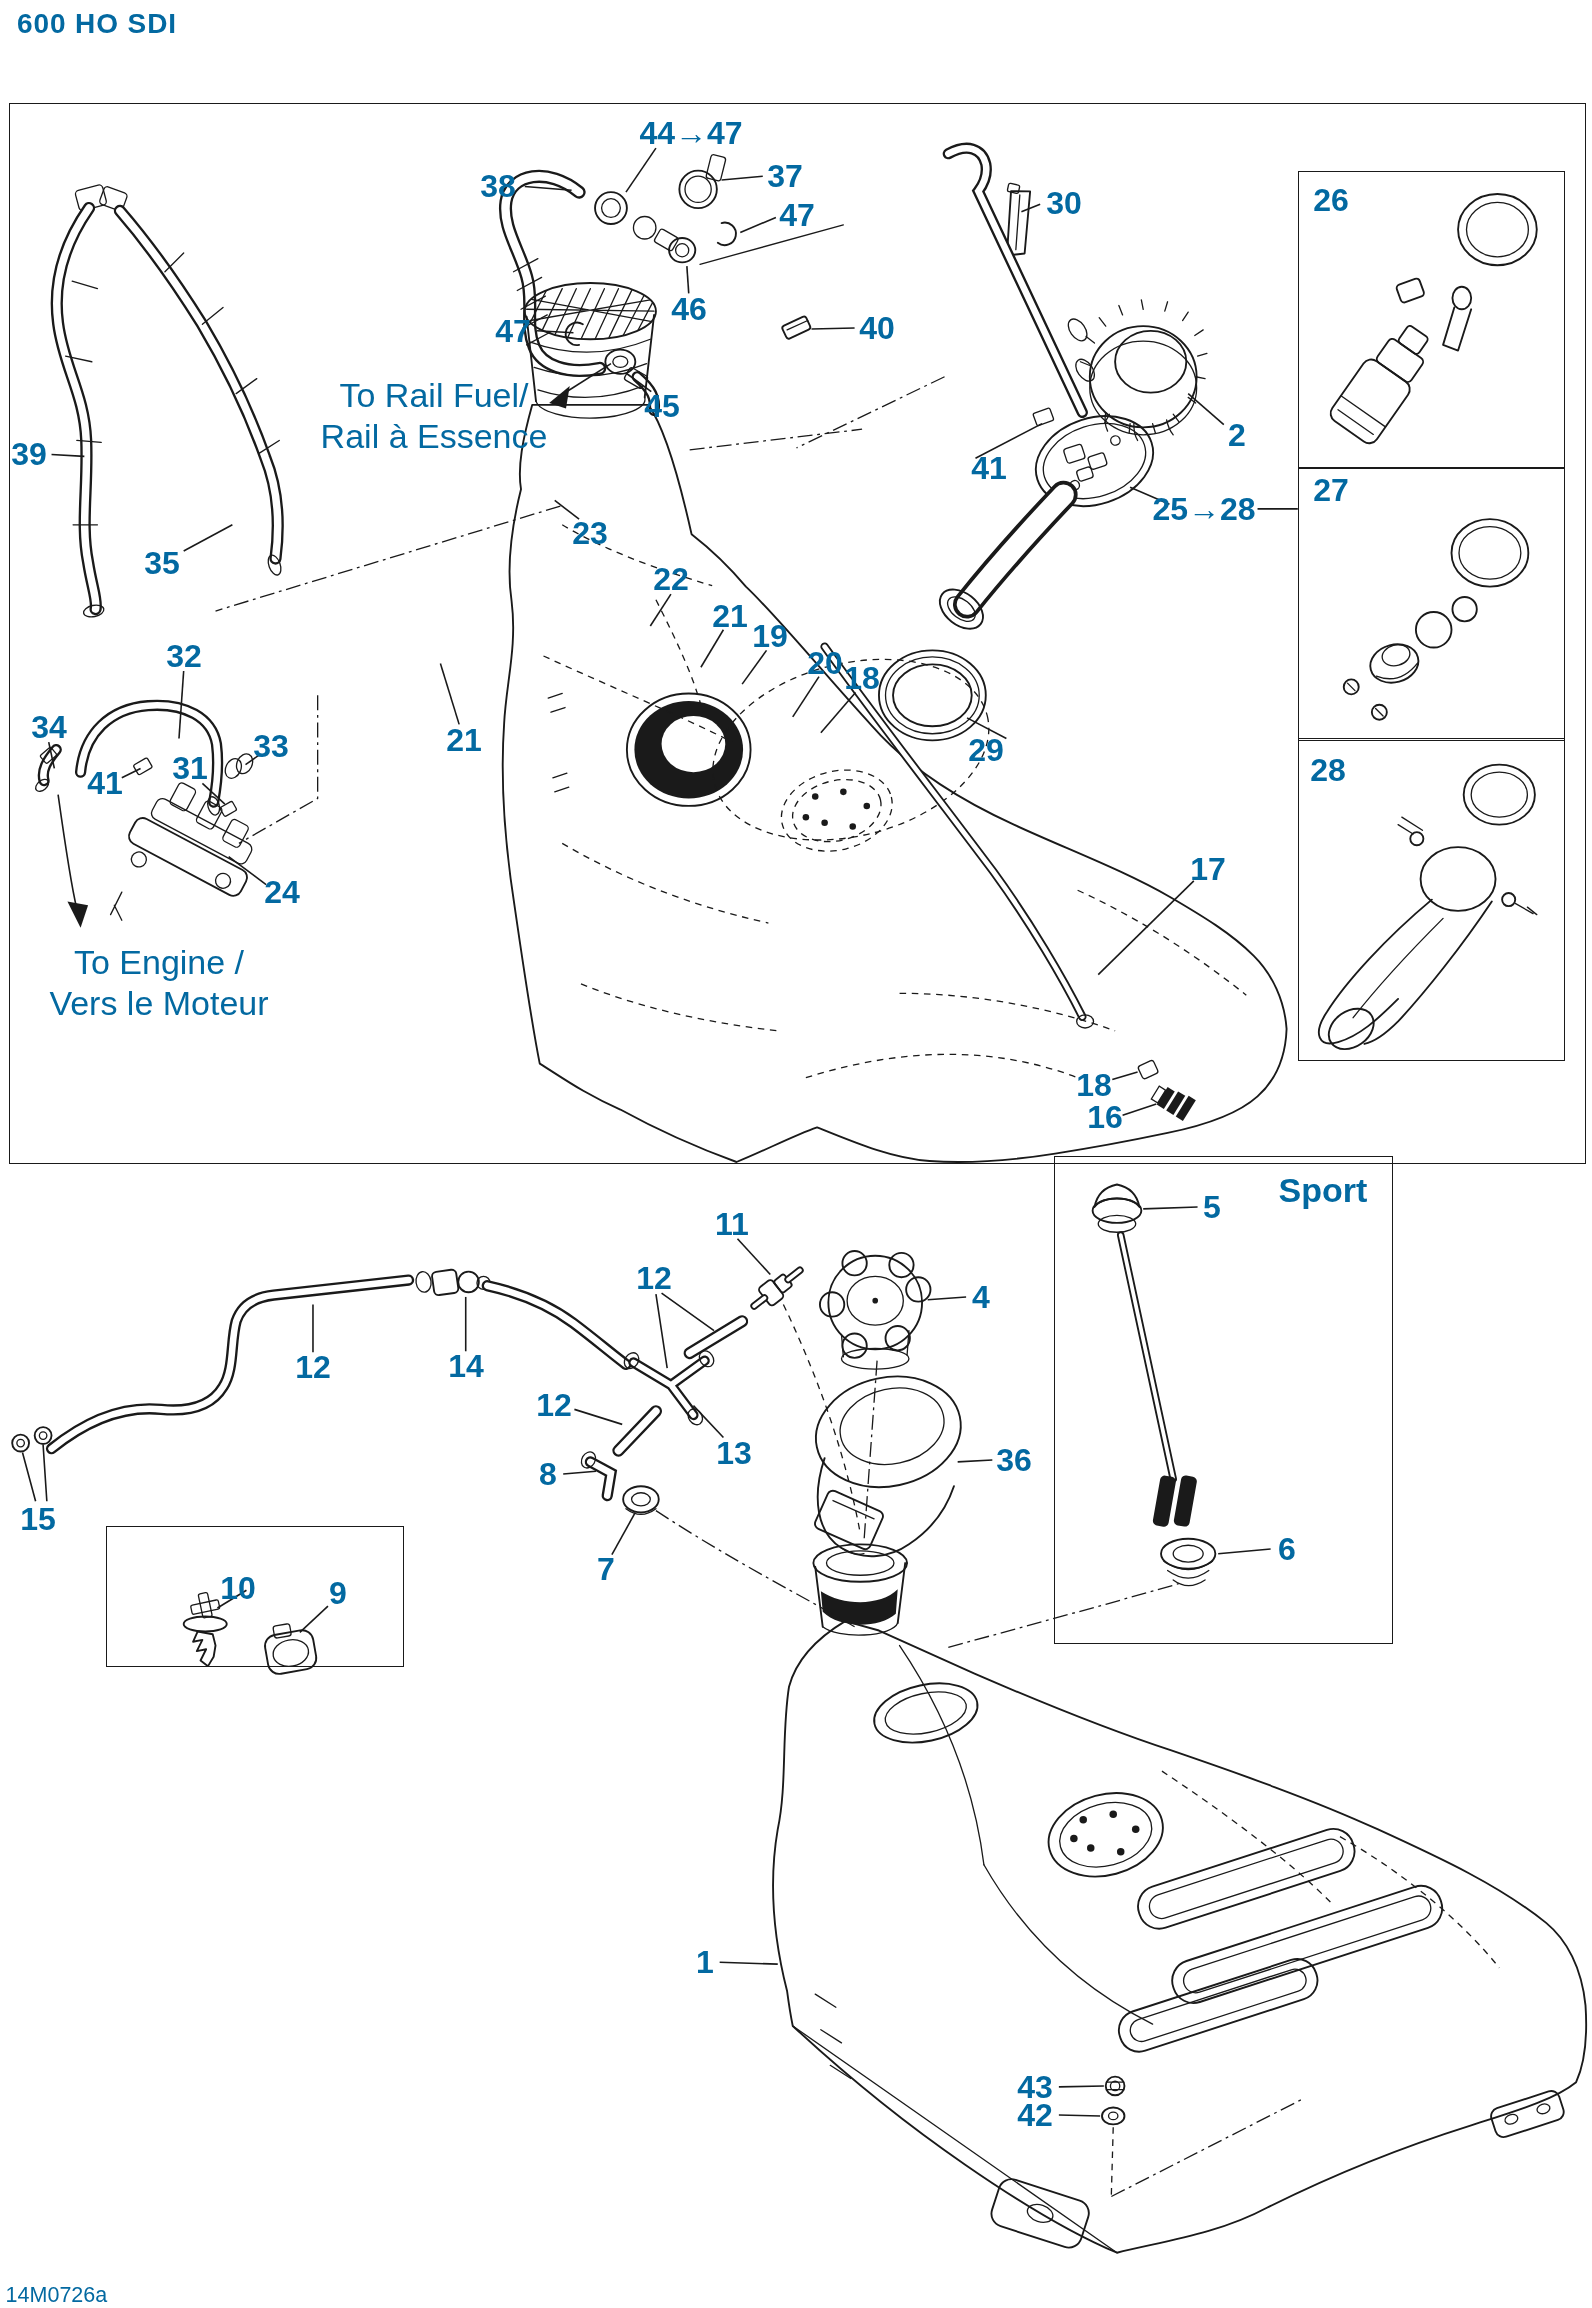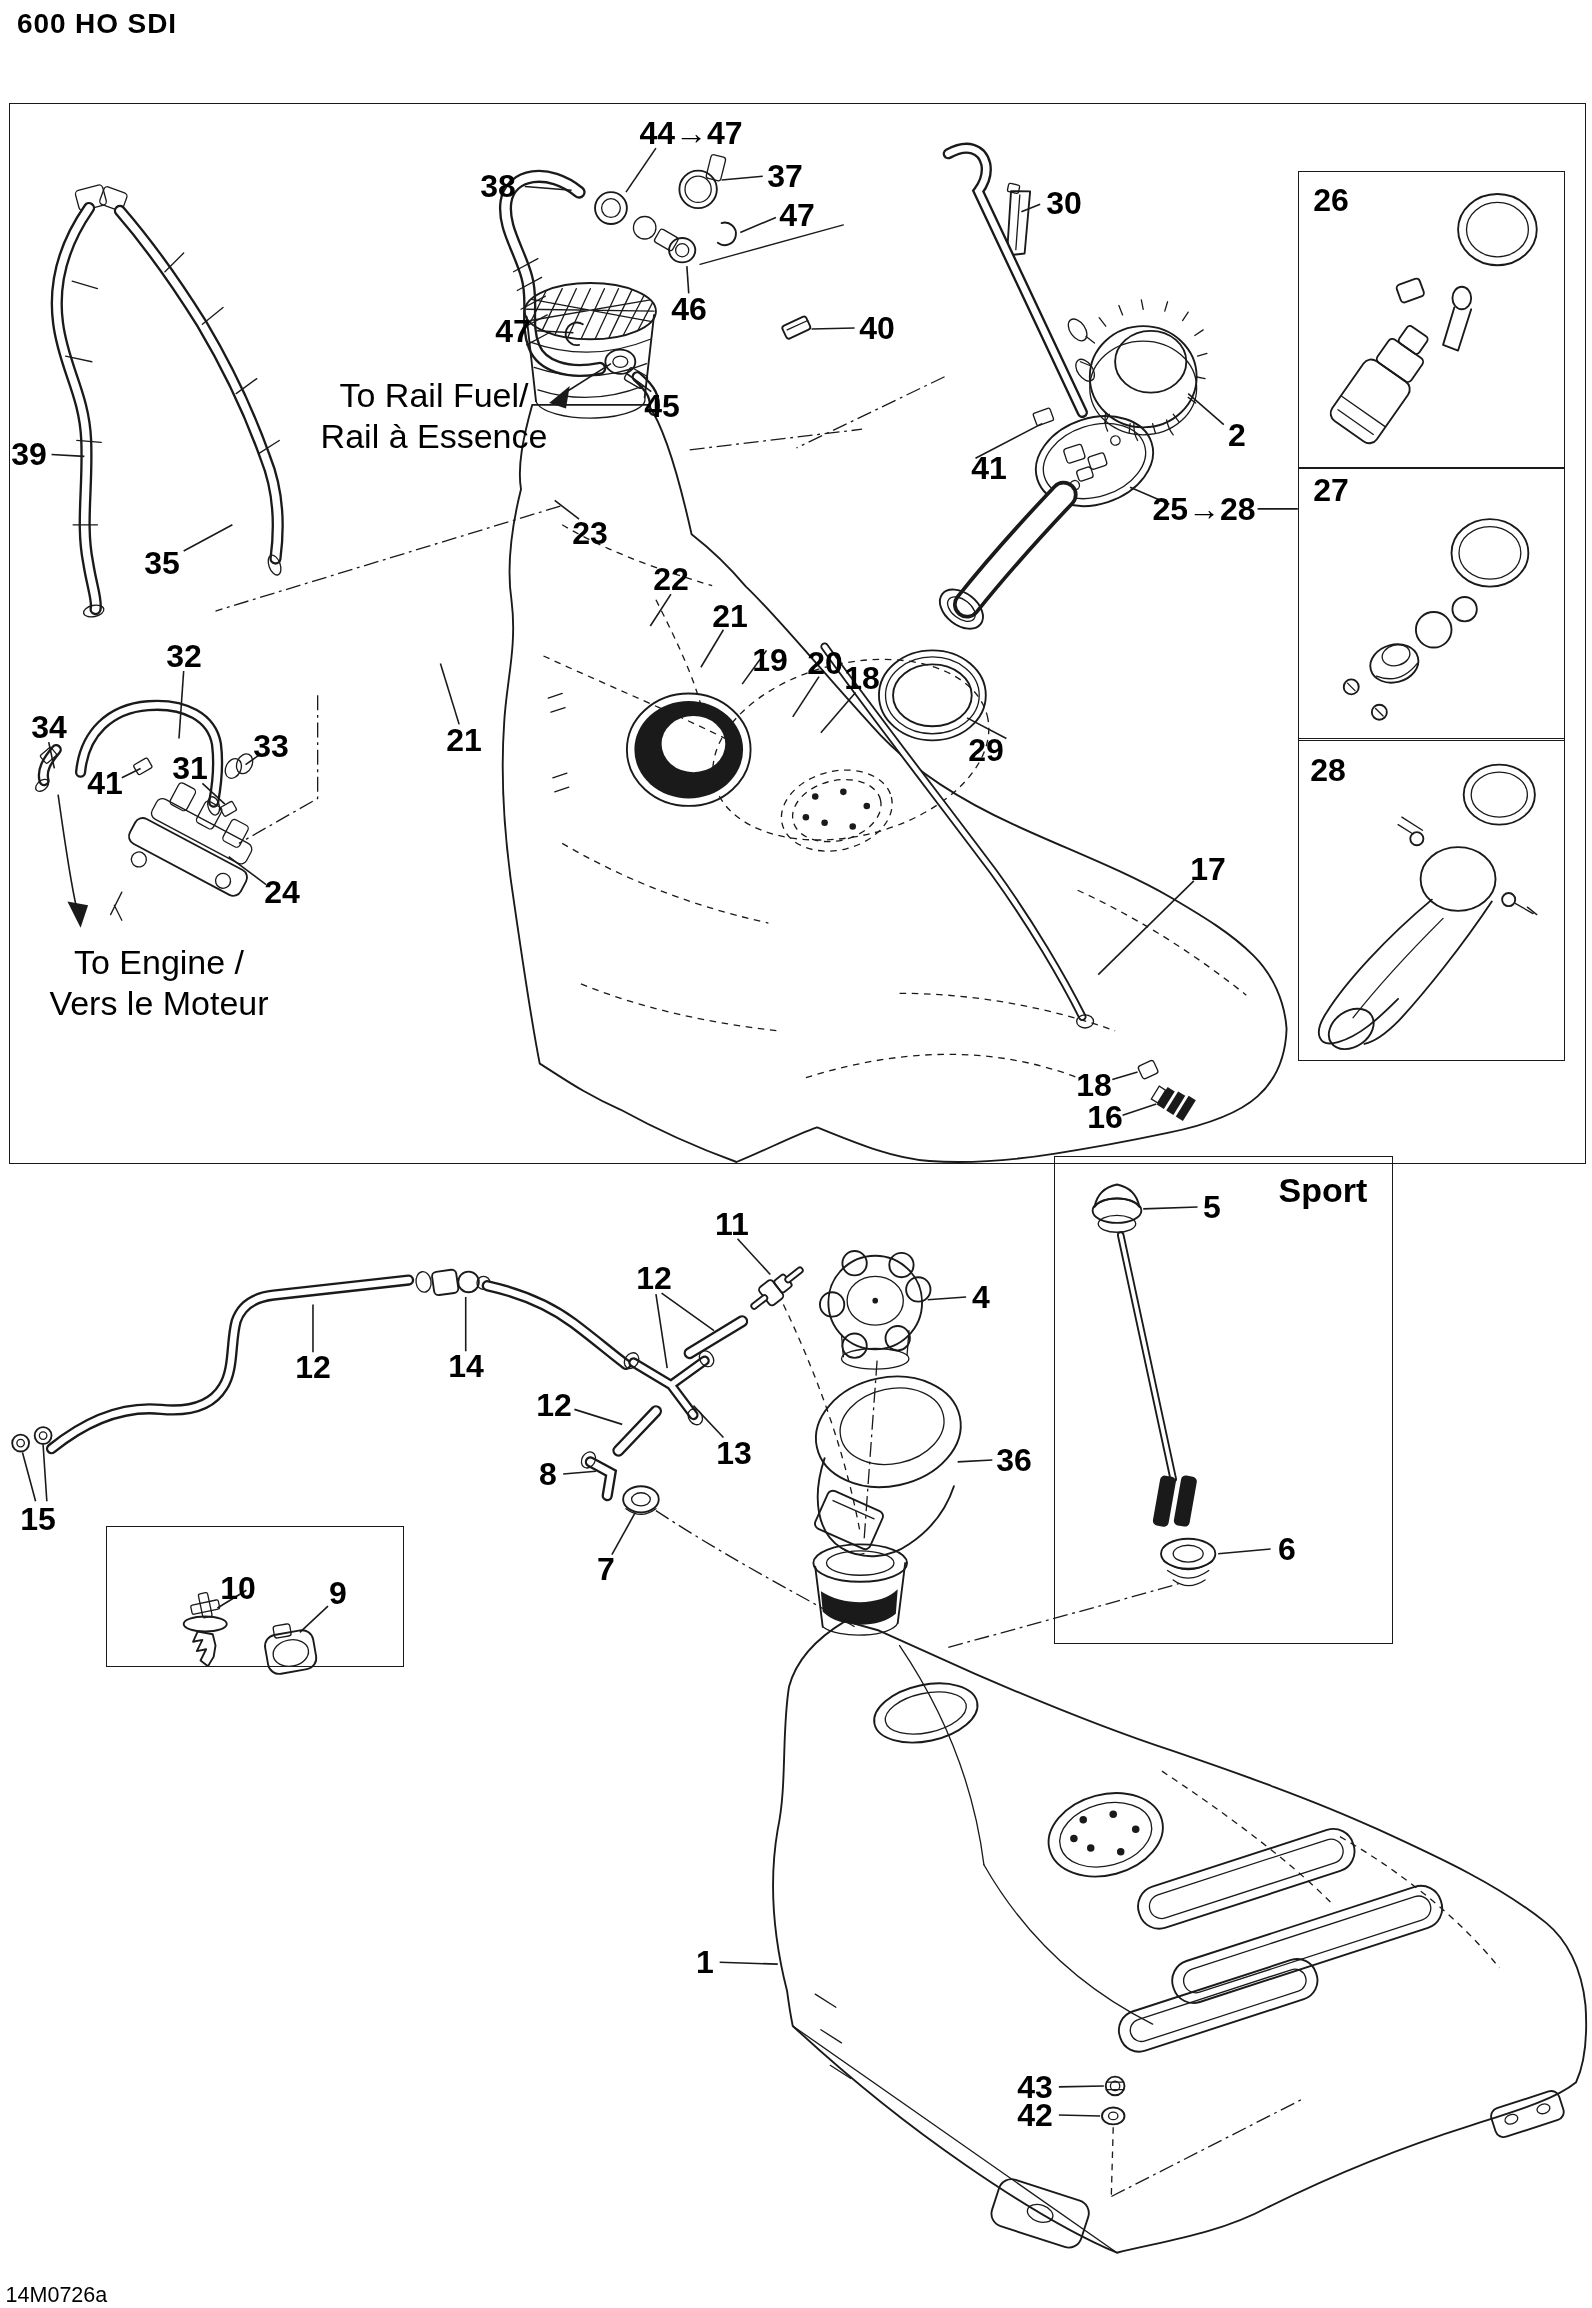--- a/index.html
+++ b/index.html
@@ -4,7 +4,7 @@
 <style>
   html,body{margin:0;padding:0;background:#fff;}
   #page{position:relative;width:1593px;height:2309px;background:#fff;overflow:hidden;
-        font-family:"Liberation Sans",sans-serif;color:#000000;}
+        font-family:"Liberation Sans",sans-serif;color:#0369a1;}
   .abs{position:absolute;}
   #title{left:17px;top:7.5px;font-size:28px;font-weight:bold;letter-spacing:0.9px;}
   .panel{position:absolute;border:1.9px solid #1a1a1a;background:transparent;}

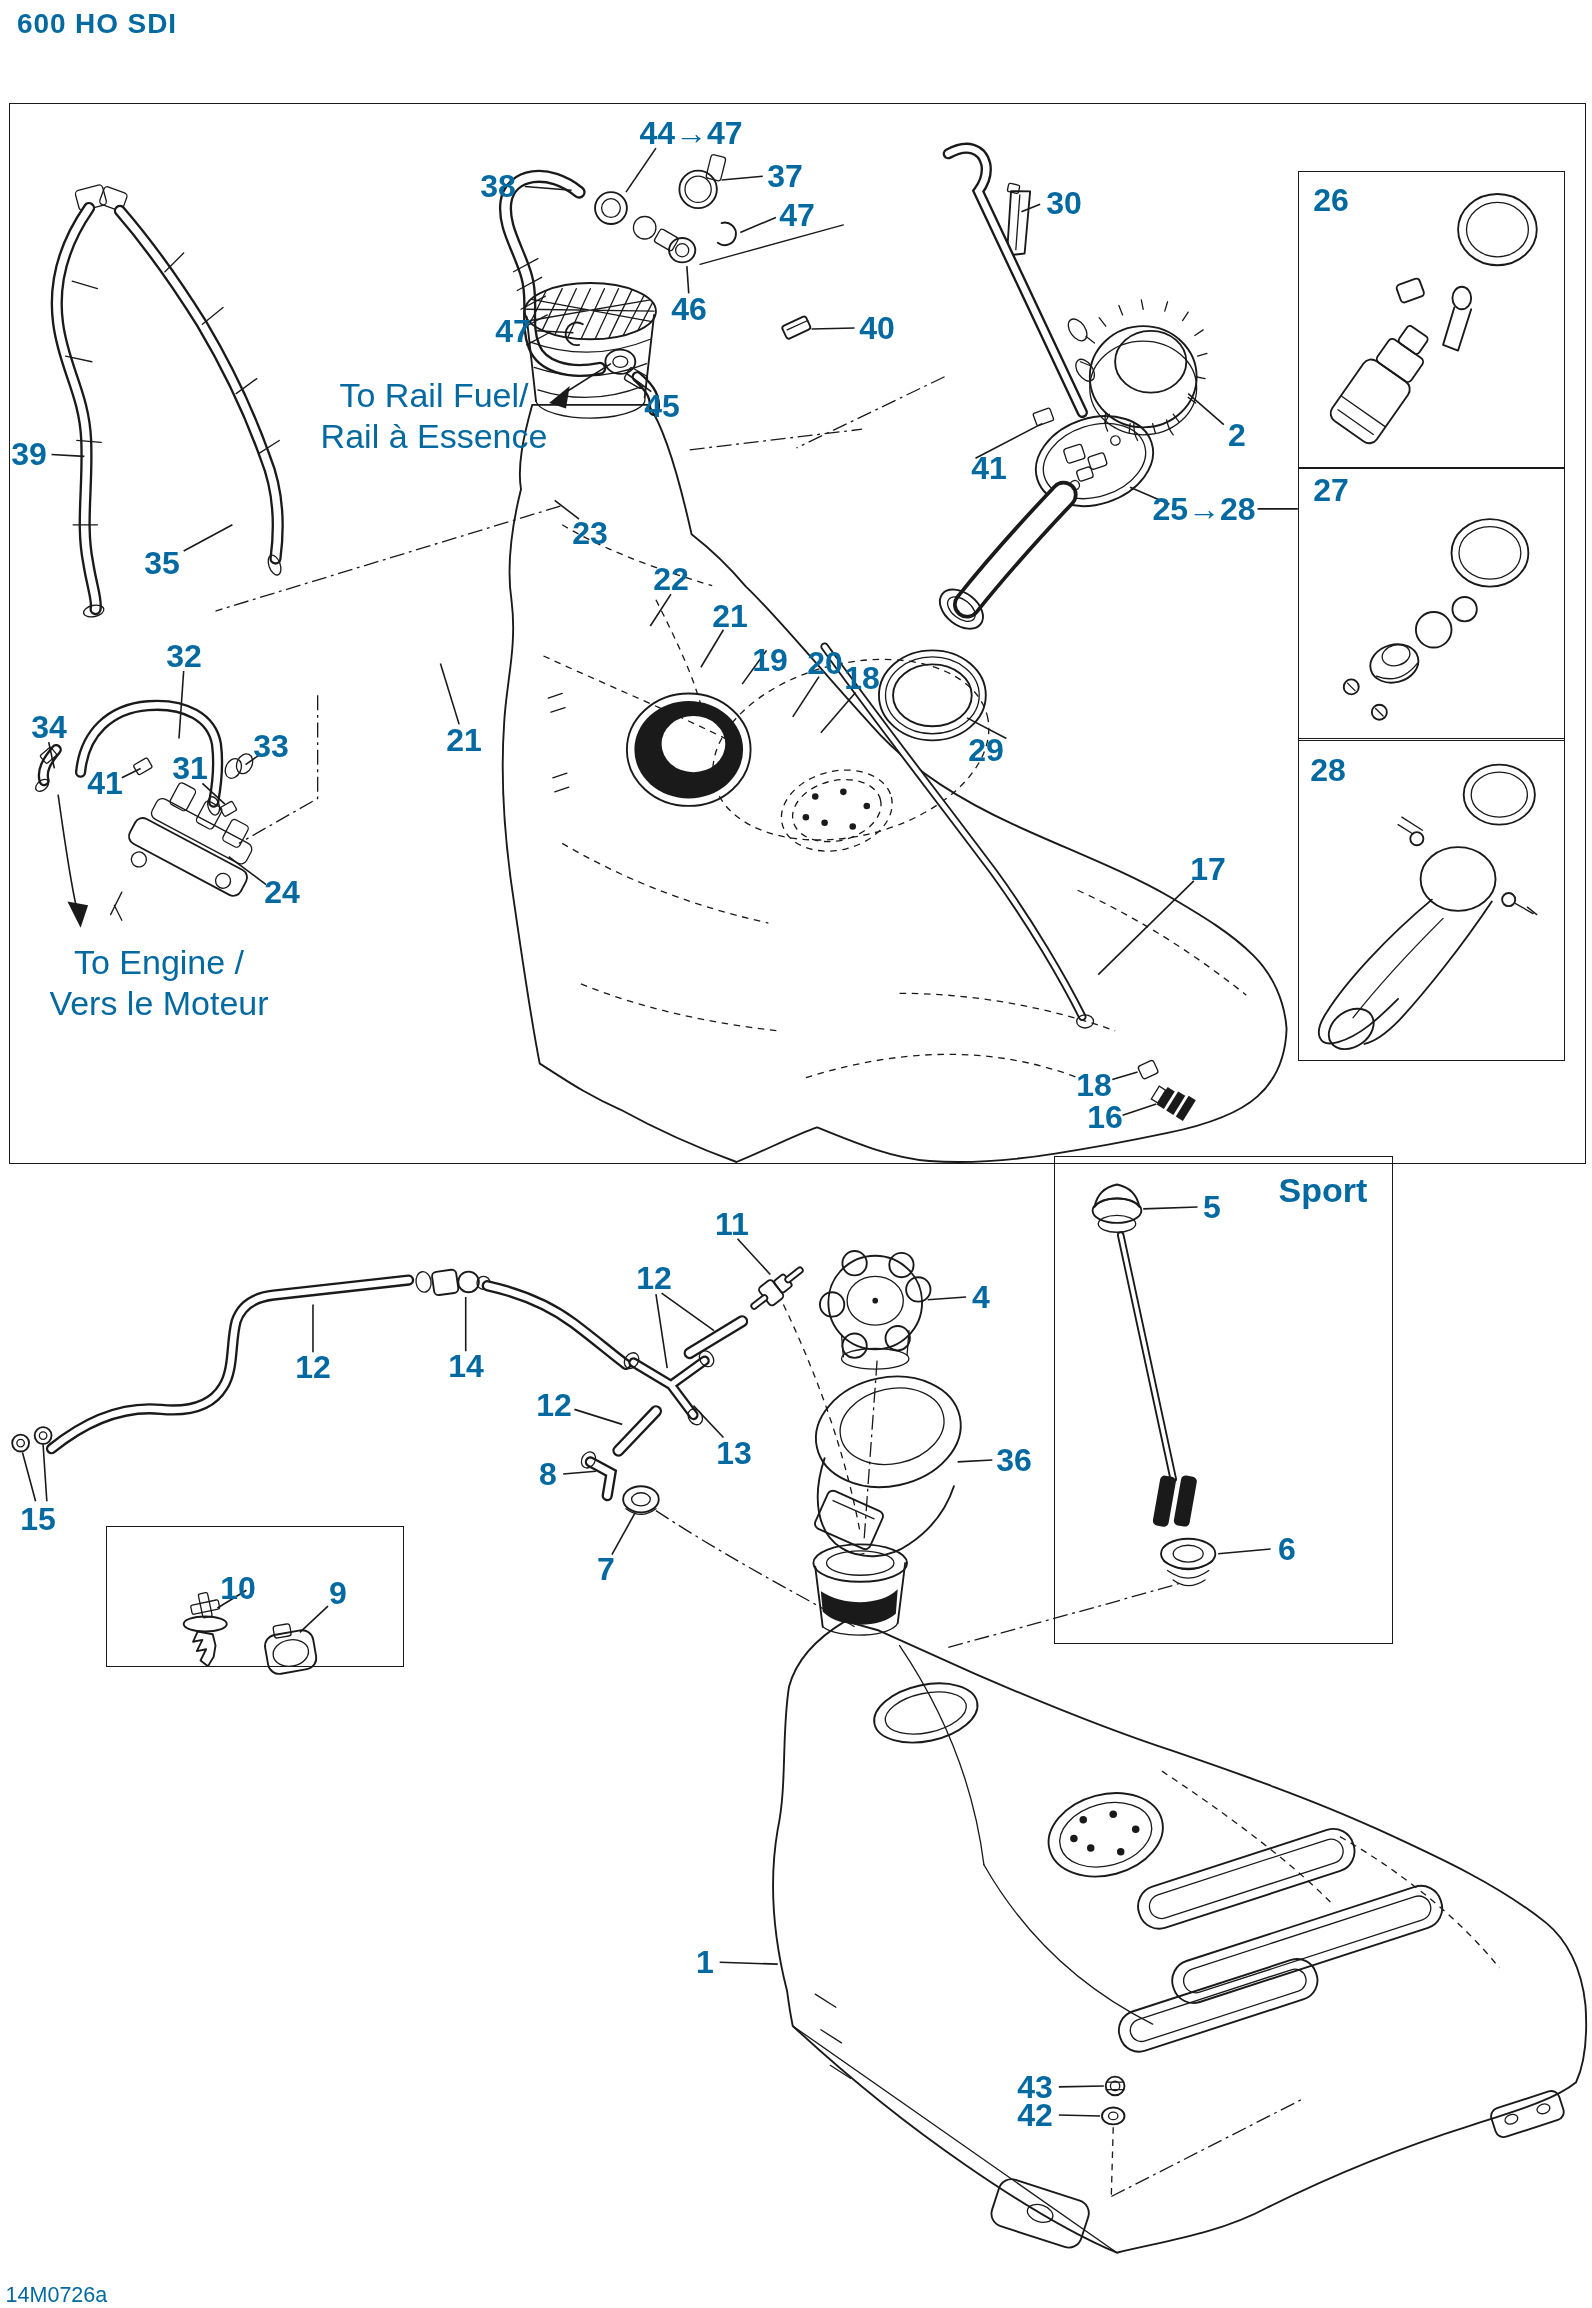--- a/index.html
+++ b/index.html
@@ -538,7 +538,7 @@
       <div class="callout" style="left: 671px; top: 579px;">22</div>
       <div class="callout" style="left: 464px; top: 740px;">21</div>
       <div class="callout" style="left: 730px; top: 616px;">21</div>
-      <div class="callout" style="left: 770px; top: 660px; text-align: right;">19</div>
+      <div class="callout" style="left: 770px; top: 636px; text-align: right;">19</div>
       <div class="callout" style="left: 825px; top: 663px;">20</div>
       <div class="callout" style="left: 862px; top: 678px;">18</div>
       <div class="callout" style="left: 184px; top: 656px;">32</div>

